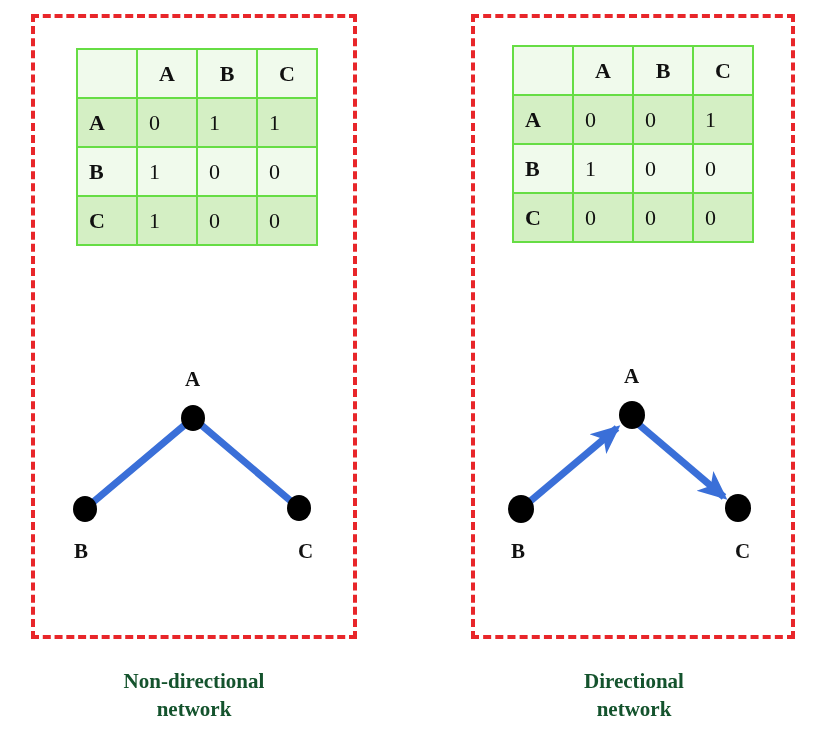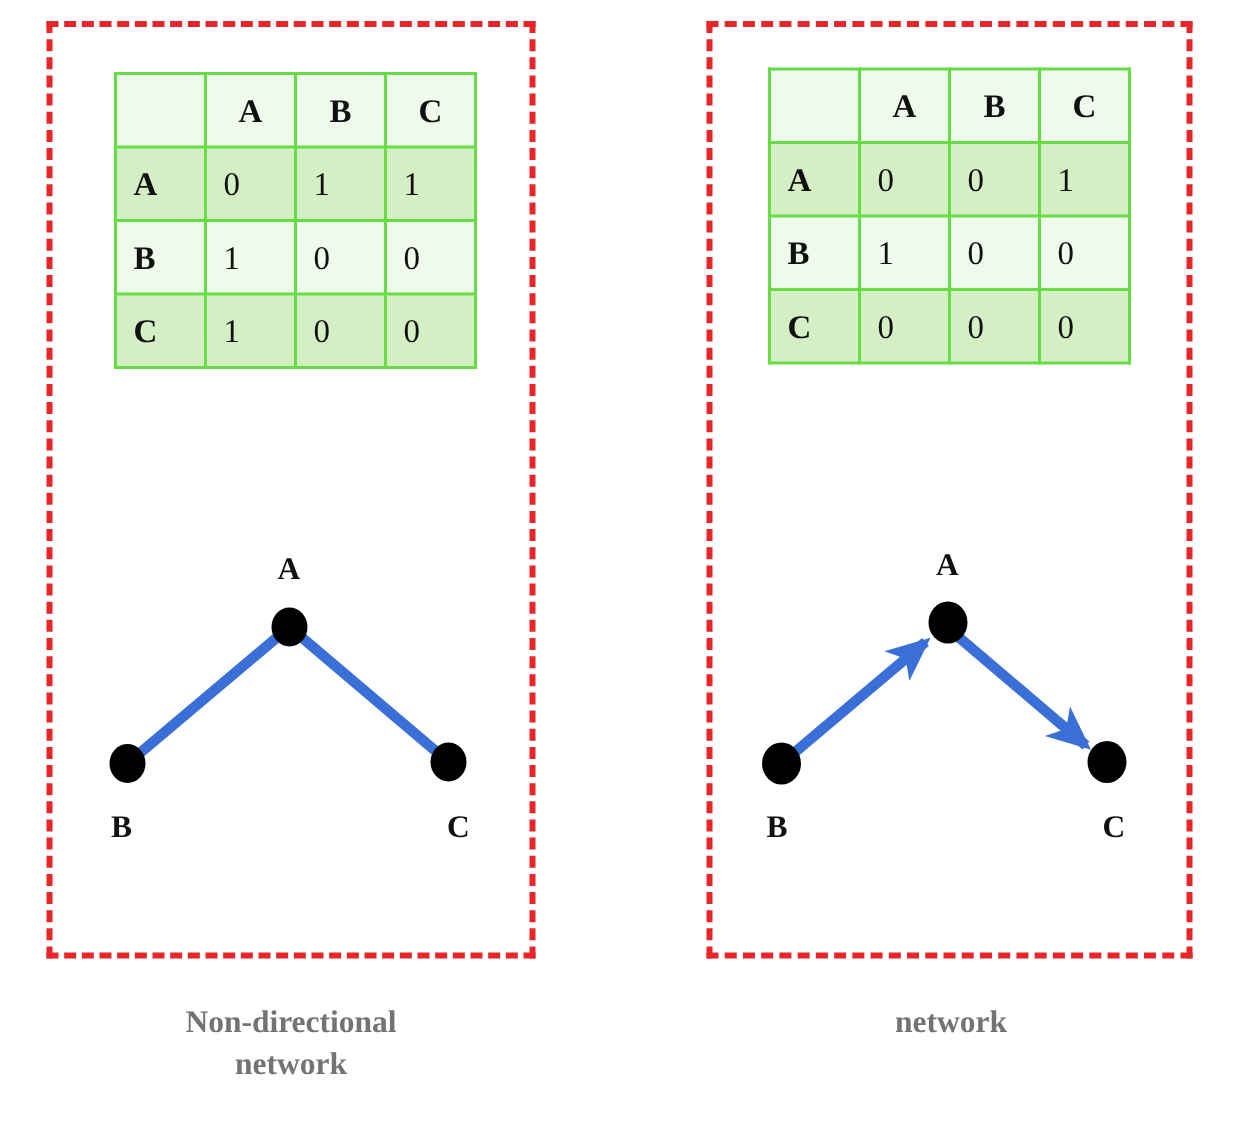--- a/index.html
+++ b/index.html
@@ -93,7 +93,7 @@
     font-weight: bold;
     font-size: 21px;
     line-height: 1.32;
-    color: #737373;
+    color: #14532d;
   }
   #caption-left  { left: 31px; }
   #caption-right { left: 471px; }

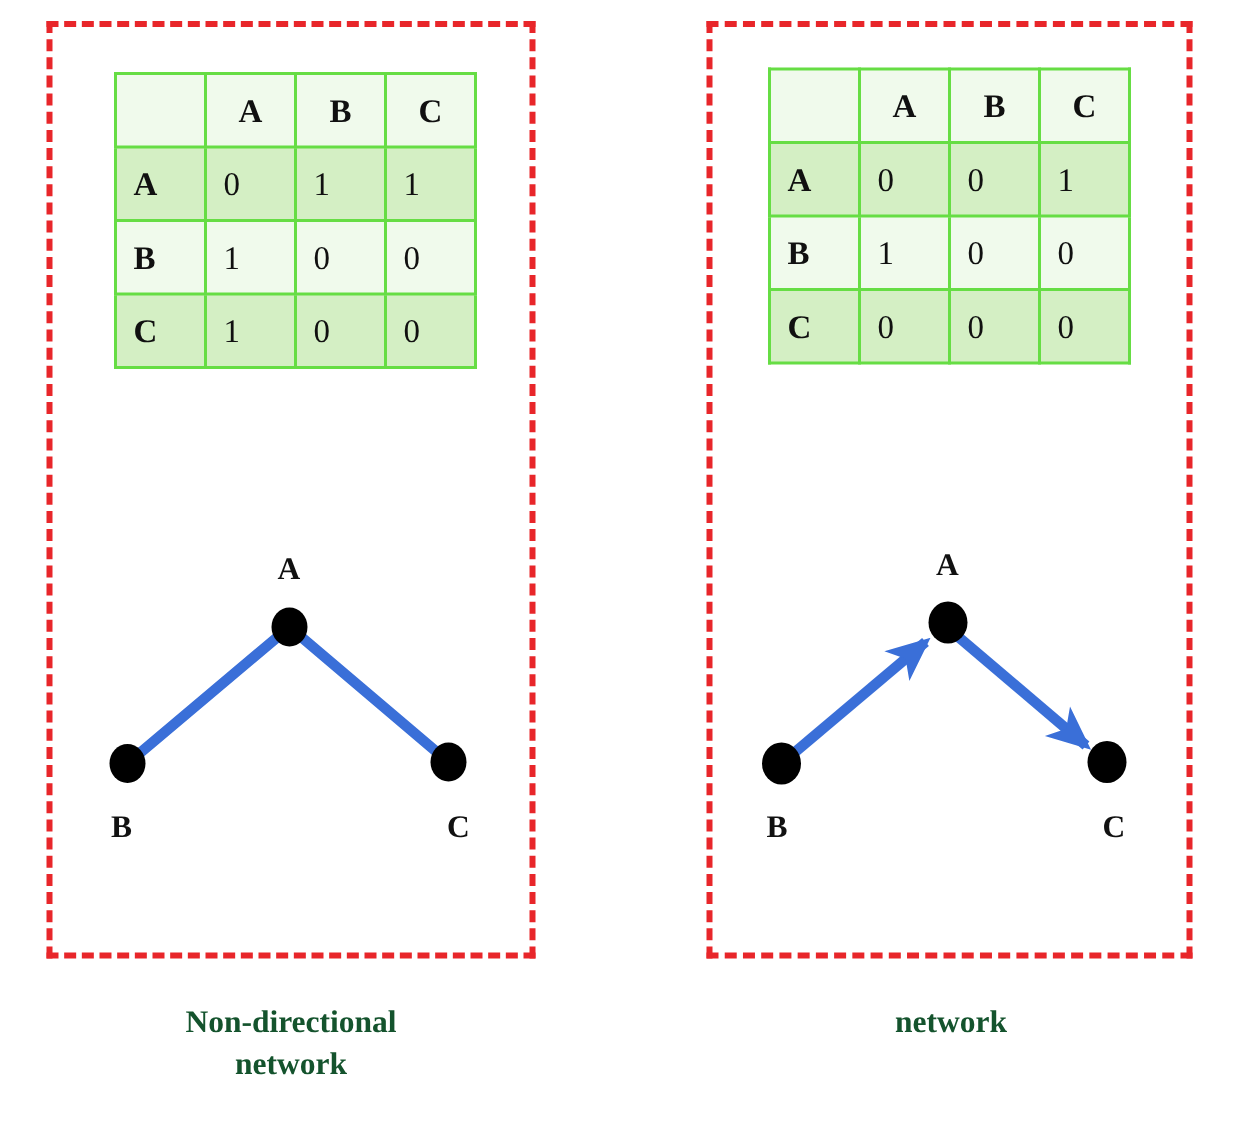--- a/index.html
+++ b/index.html
@@ -202,6 +202,7 @@
   </div>
 
   <div class="caption" id="caption-right">
+    <div>Directional</div>
     <div>network</div>
   </div>
 

